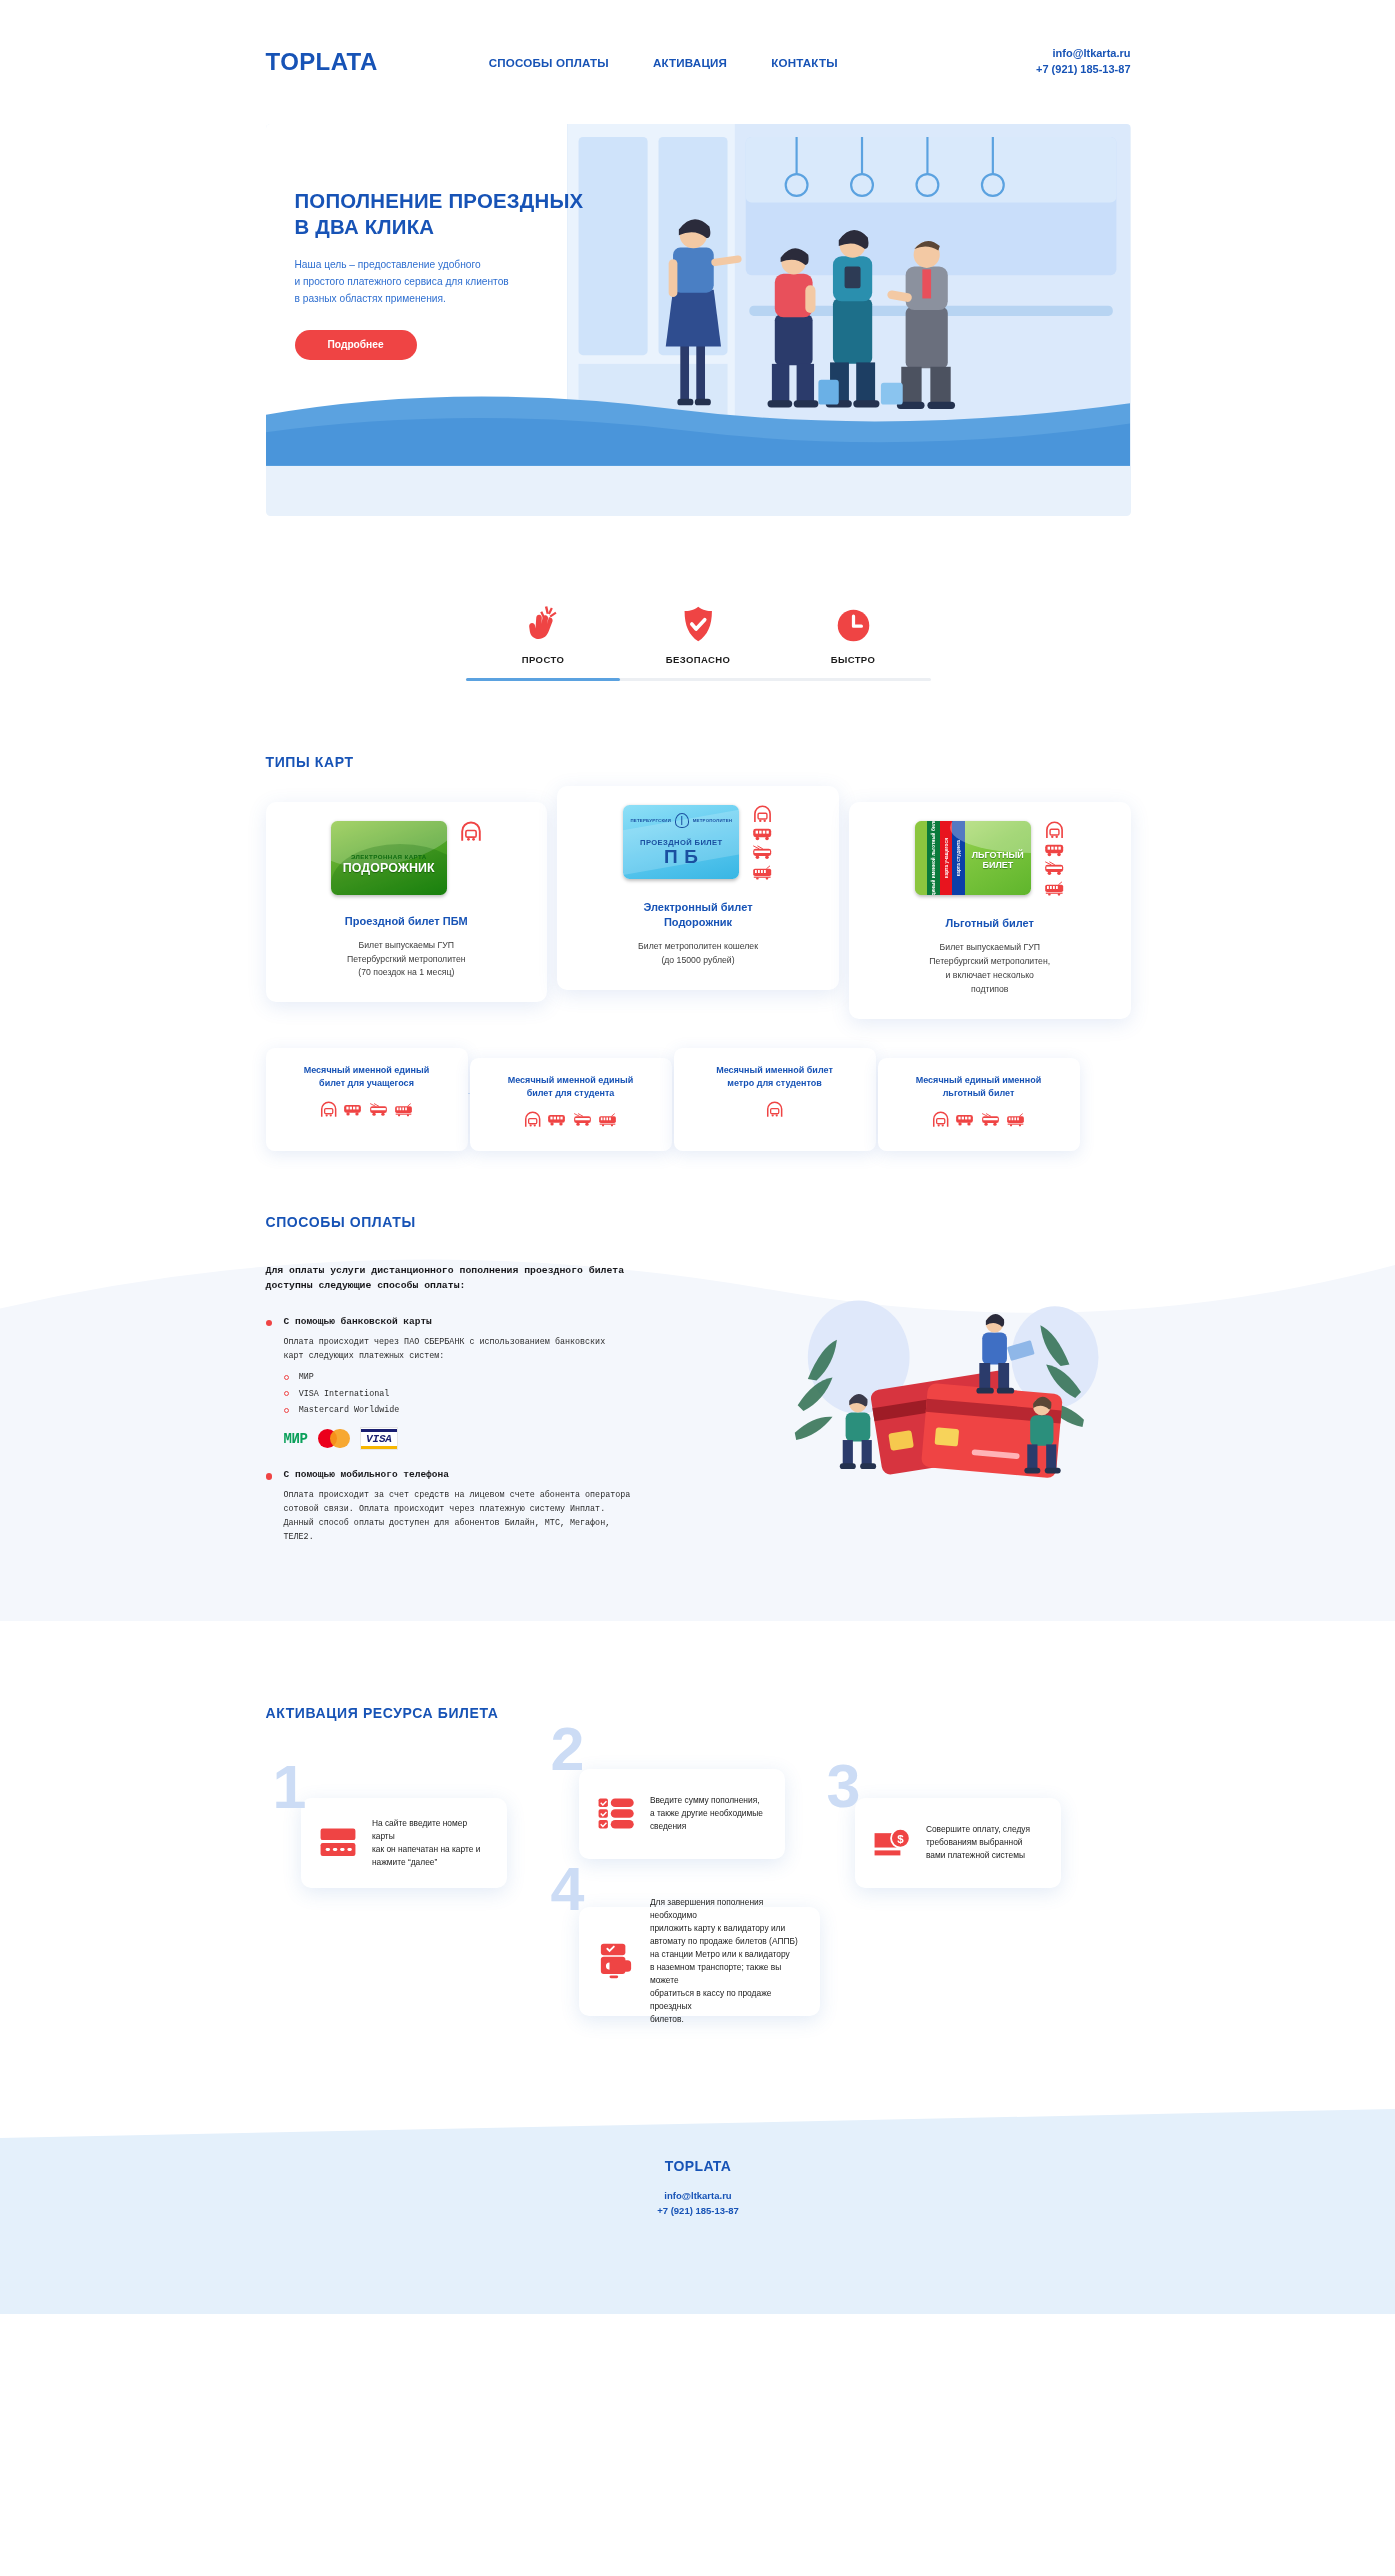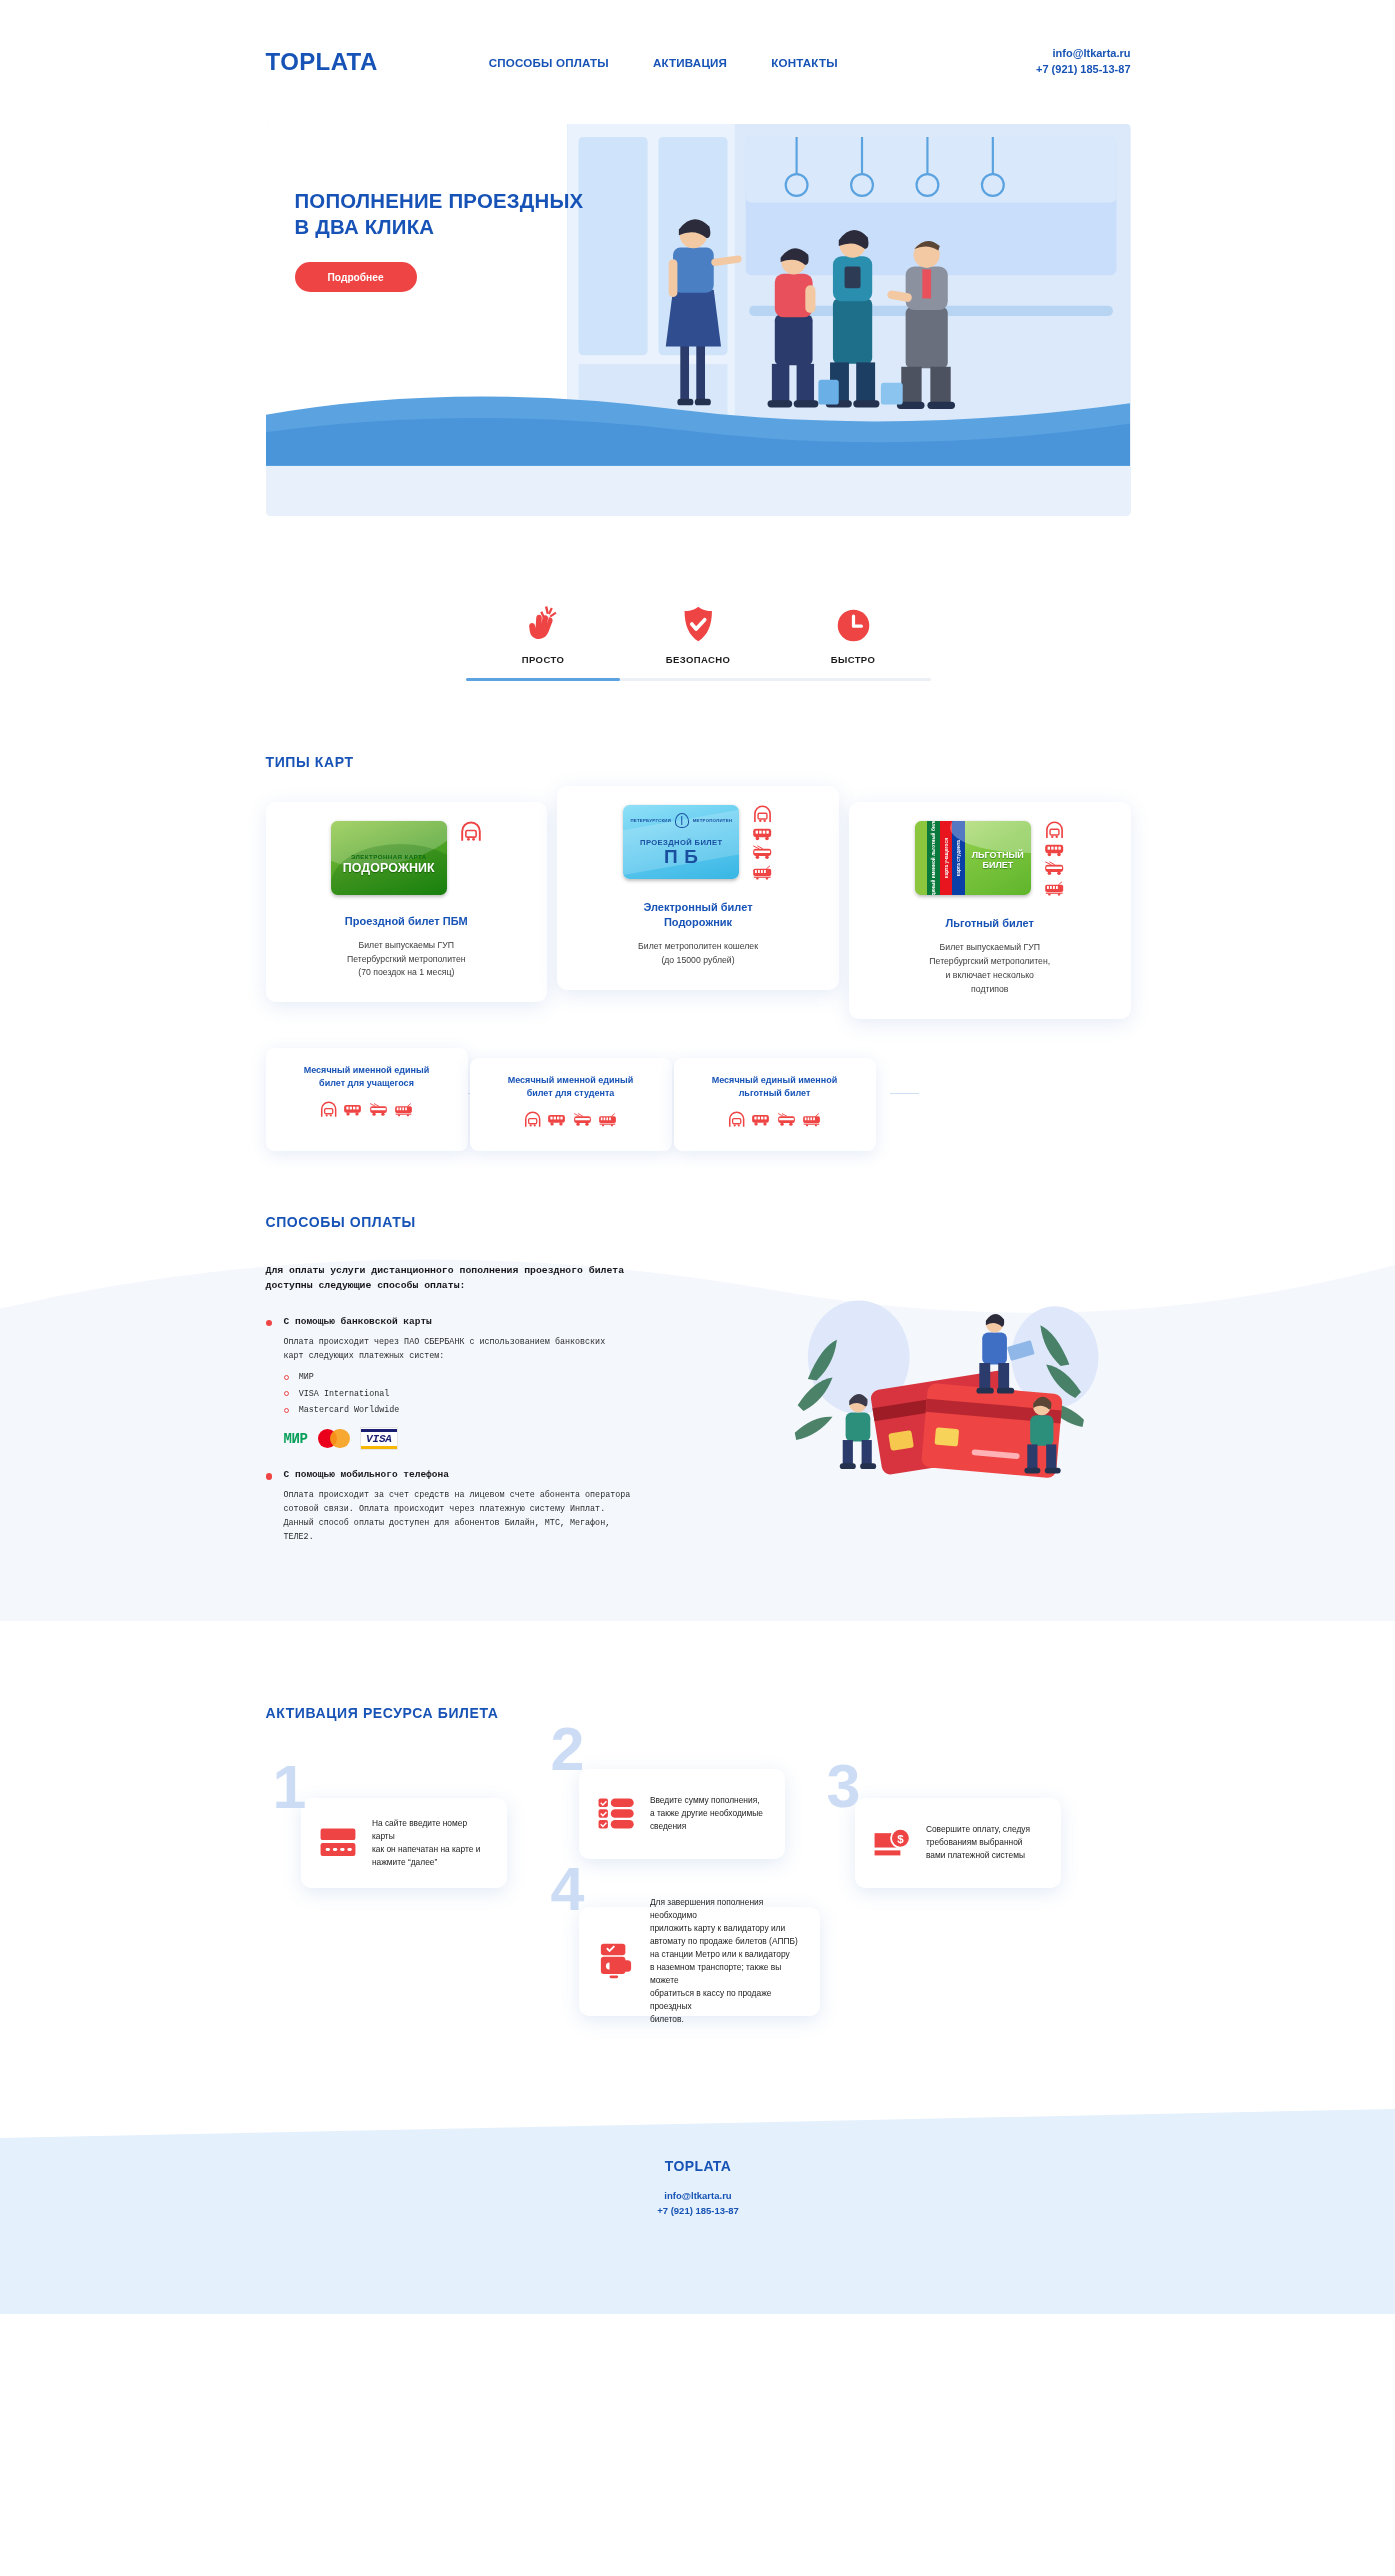--- a/index.html
+++ b/index.html
@@ -263,6 +263,11 @@
         <div>ПОПОЛНЕНИЕ ПРОЕЗДНЫХ</div>
         <div>В ДВА КЛИКА</div>
       </div>
+      <div class="hero-sub">
+        <div>Наша цель – предоставление удобного</div>
+        <div>и простого платежного сервиса для клиентов</div>
+        <div>в разных областях применения.</div>
+      </div>
       <button class="hero-btn">Подробнее</button>
     </div>
   </section>

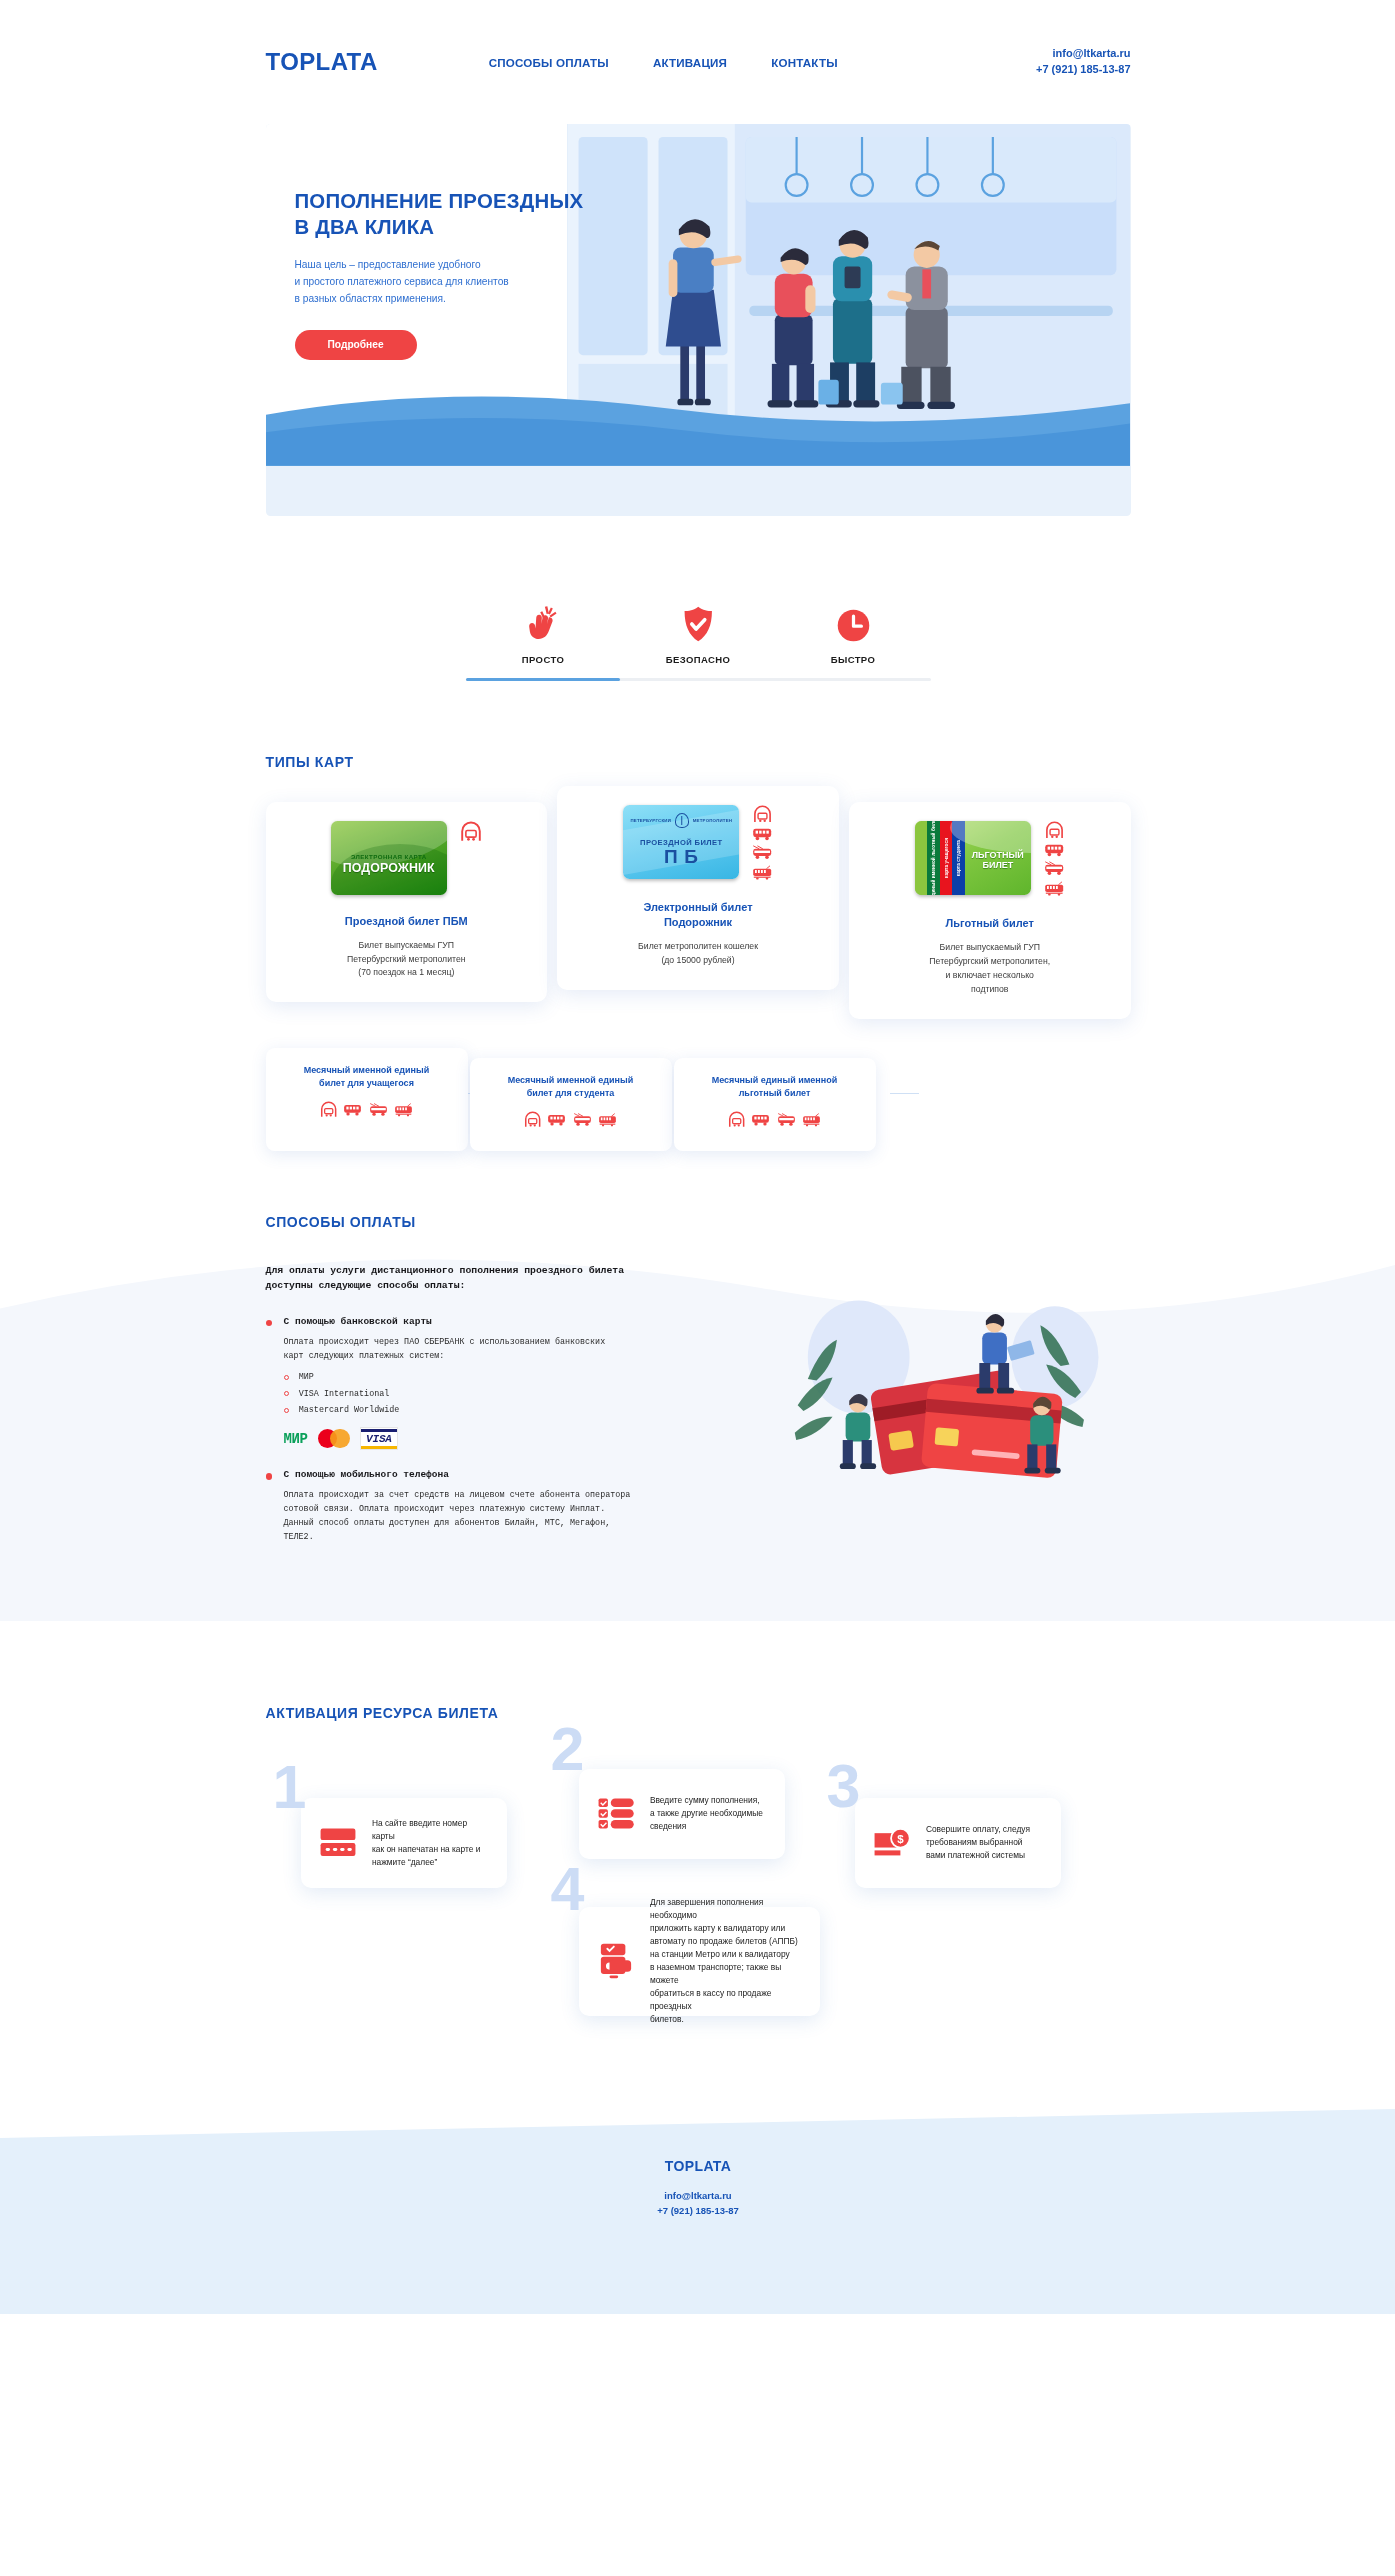--- a/index.html
+++ b/index.html
@@ -555,6 +555,20 @@
         </div>
       </div>
 
+      <div class="scard">
+        <h4>
+          <span>Месячный именной билет</span><br>
+          <span>метро для студентов</span>
+        </h4>
+        <div class="srow">
+          <svg width="17.4" height="17.4" viewBox="0 0 30 30">
+              <path d="M3 27 V14 a12 12 0 0 1 24 0 V27" fill="none" stroke="#ef4444" stroke-width="2.6"></path>
+              <rect x="8" y="13" width="14" height="9" rx="2" fill="none" stroke="#ef4444" stroke-width="2.2"></rect>
+              <circle cx="11.5" cy="25" r="1.9" fill="#ef4444"></circle>
+              <circle cx="18.5" cy="25" r="1.9" fill="#ef4444"></circle>
+            </svg>
+        </div>
+      </div>
 
       <div class="scard dn">
         <h4>

